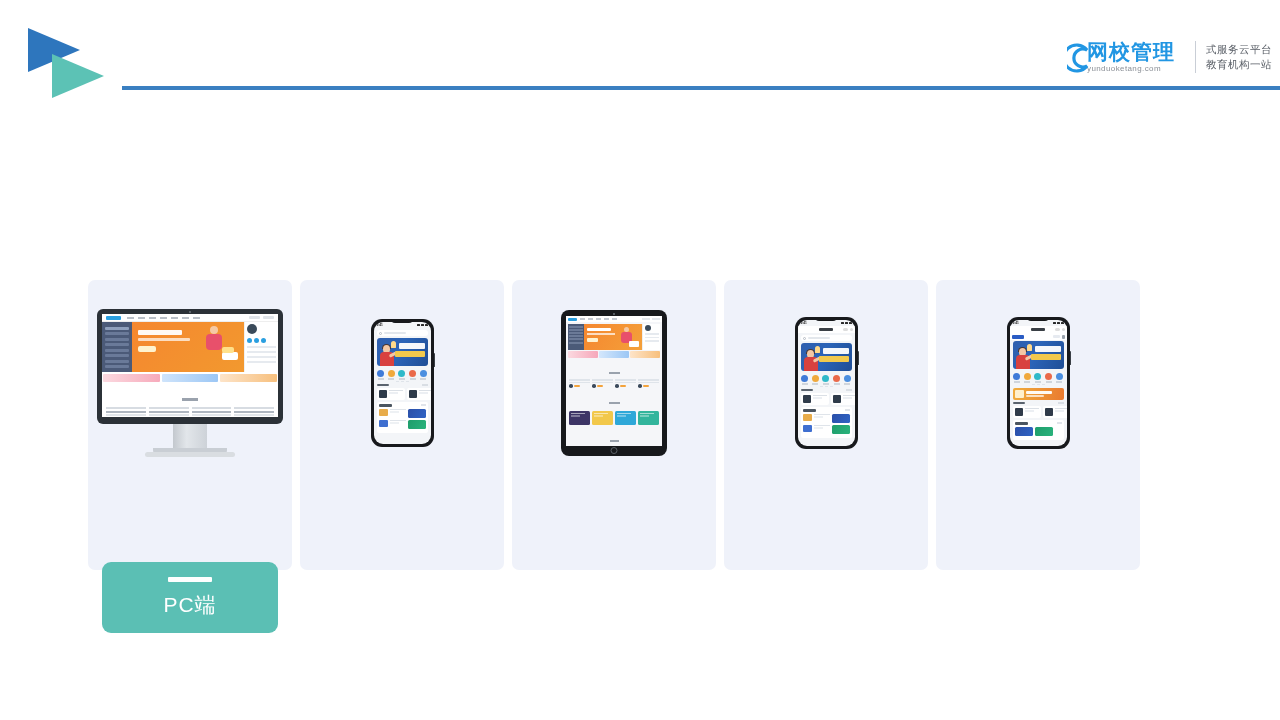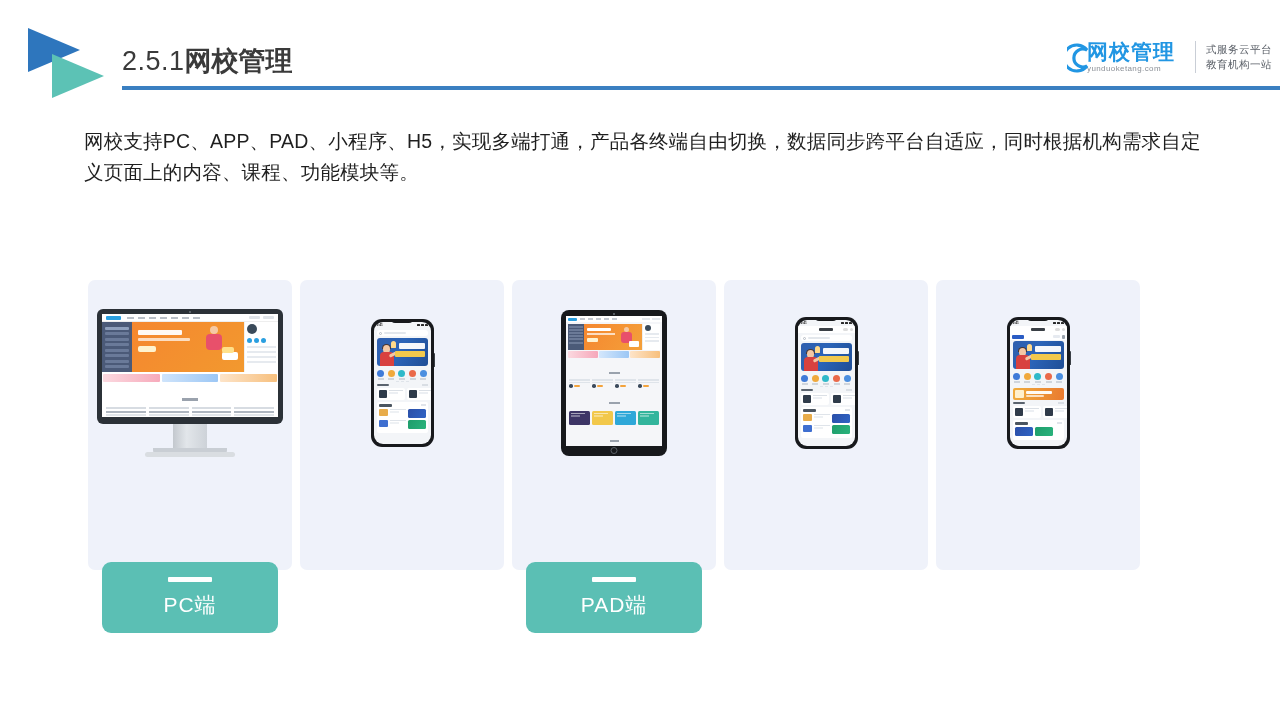--- a/index.html
+++ b/index.html
@@ -266,11 +266,6 @@
       <span class="tri-teal"></span>
     </div>
 
-    <div class="title-block">
-      <div class="title-line">
-        <span class="title-num">2.5.1</span><span class="title-main">网校管理</span>
-      </div>
-    </div>
     <div class="title-rule"></div>
 
     <div class="brand">

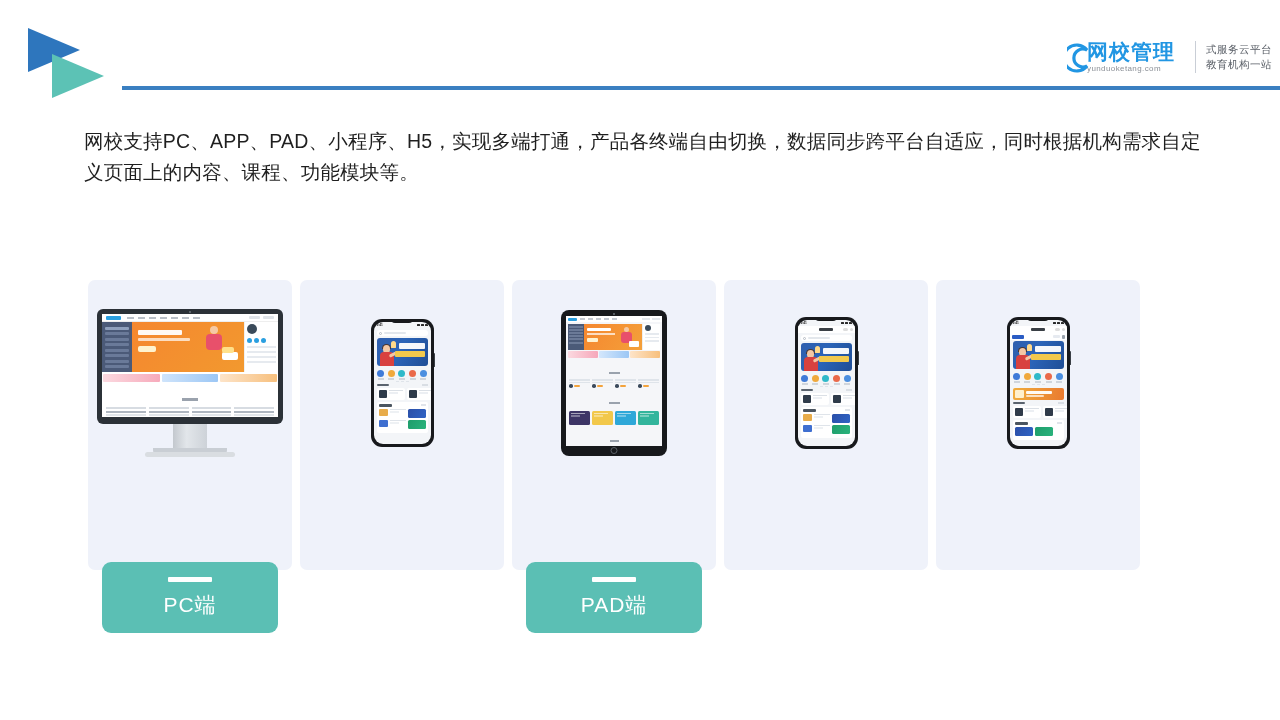--- a/index.html
+++ b/index.html
@@ -288,7 +288,6 @@
     </div>
   </div>
 
-  <div class="body-copy">网校支持PC、APP、PAD、小程序、H5，实现多端打通，产品各终端自由切换，数据同步跨平台自适应，同时根据机构需求自定义页面上的内容、课程、功能模块等。</div>
 
   <div class="cards">
 

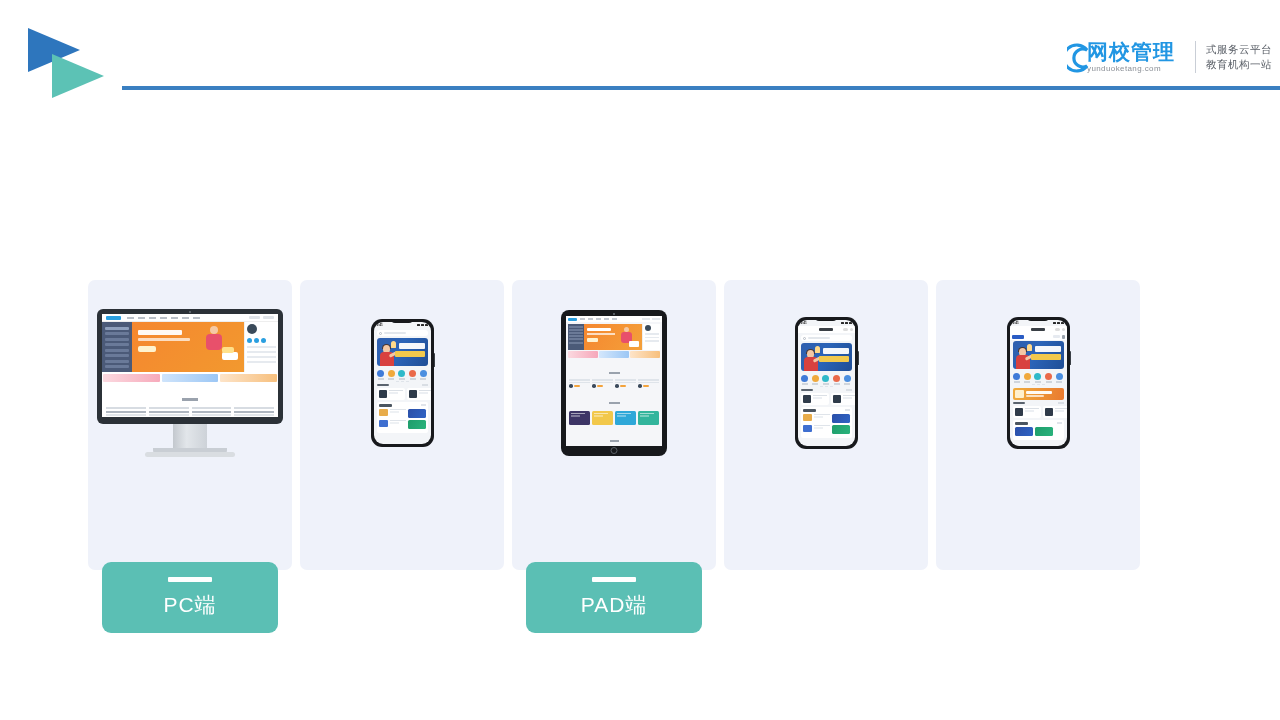--- a/index.html
+++ b/index.html
@@ -591,10 +591,6 @@
           <span class="tab-home"></span>
         </div>
       </div>
-      <div class="label-box">
-        <span class="label-bar"></span>
-        <span class="label-text">PAD端</span>
-      </div>
     </div>
 
     <div class="card">

